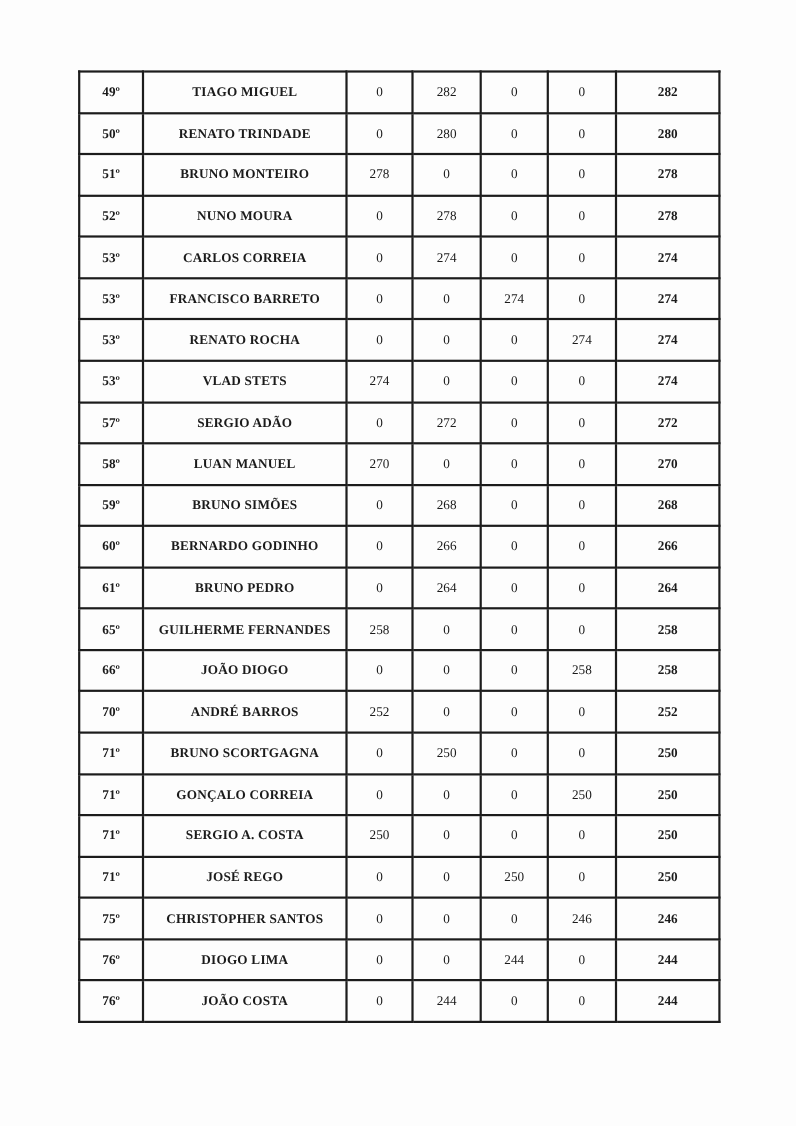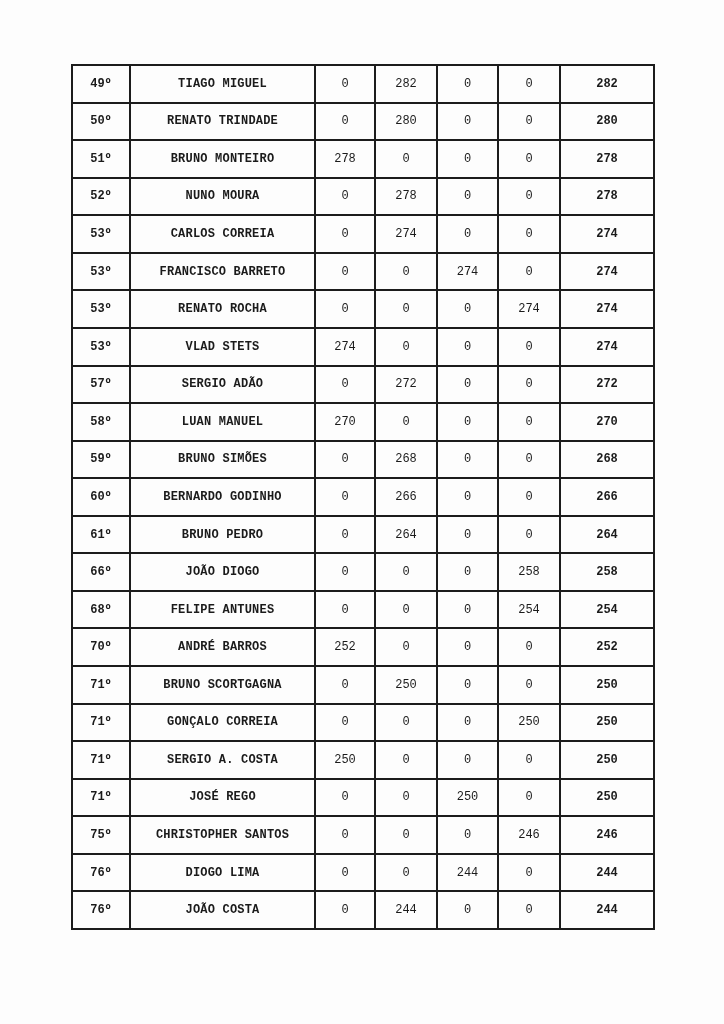--- a/index.html
+++ b/index.html
@@ -12,7 +12,7 @@
     width: 724px;
     height: 1024px;
     background: #fdfdfd;
-    font-family: Liberation Mono, monospace;
+    font-family: Liberation Serif, serif;
     overflow: hidden;
   }
   table.ranking-table {

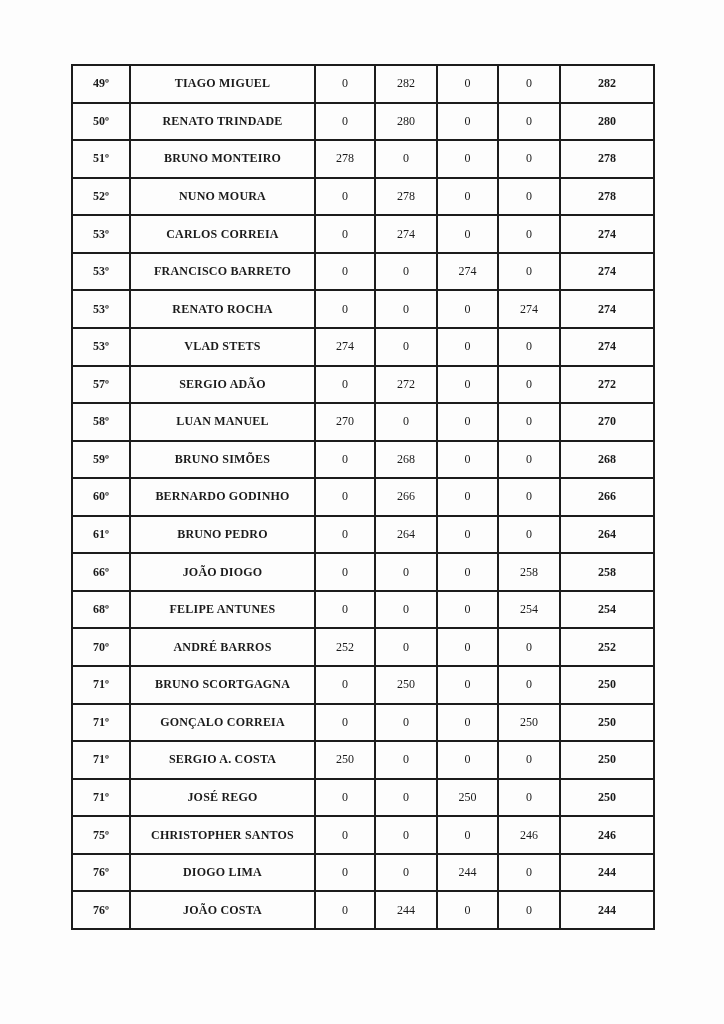--- a/index.html
+++ b/index.html
@@ -172,6 +172,15 @@
           <td class="total-cell">264</td>
         </tr>
         <tr>
+          <td class="rank-cell">65º</td>
+          <td class="name-cell">GUILHERME FERNANDES</td>
+          <td class="num-cell">258</td>
+          <td class="num-cell">0</td>
+          <td class="num-cell">0</td>
+          <td class="num-cell">0</td>
+          <td class="total-cell">258</td>
+        </tr>
+        <tr>
           <td class="rank-cell">66º</td>
           <td class="name-cell">JOÃO DIOGO</td>
           <td class="num-cell">0</td>

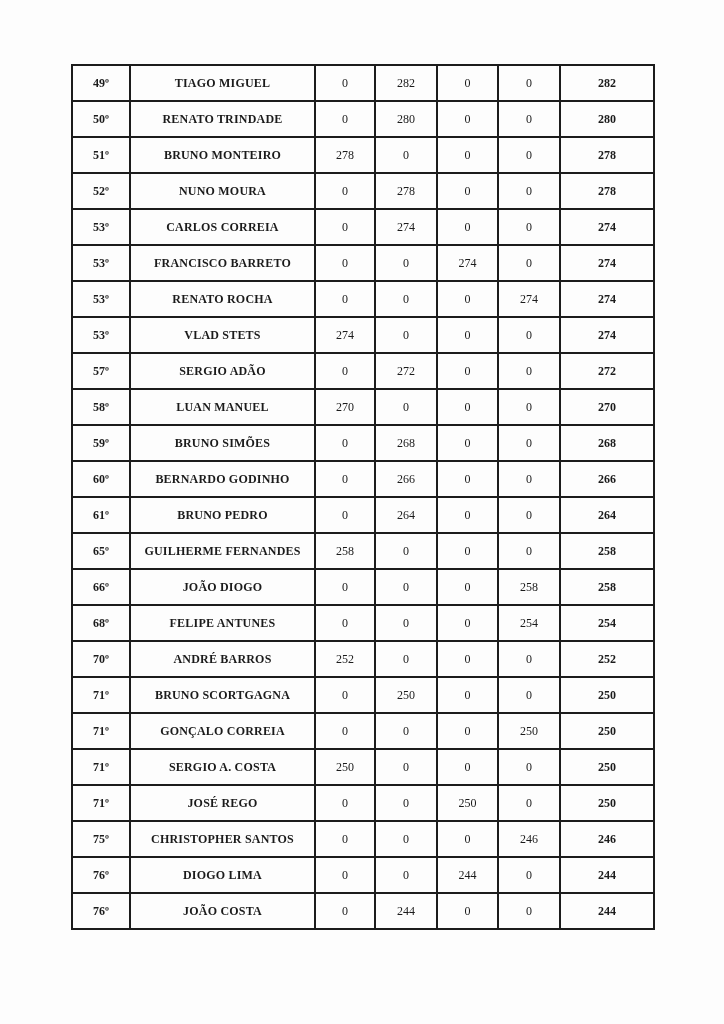--- a/index.html
+++ b/index.html
@@ -190,15 +190,6 @@
           <td class="total-cell">258</td>
         </tr>
         <tr>
-          <td class="rank-cell">68º</td>
-          <td class="name-cell">FELIPE ANTUNES</td>
-          <td class="num-cell">0</td>
-          <td class="num-cell">0</td>
-          <td class="num-cell">0</td>
-          <td class="num-cell">254</td>
-          <td class="total-cell">254</td>
-        </tr>
-        <tr>
           <td class="rank-cell">70º</td>
           <td class="name-cell">ANDRÉ BARROS</td>
           <td class="num-cell">252</td>

